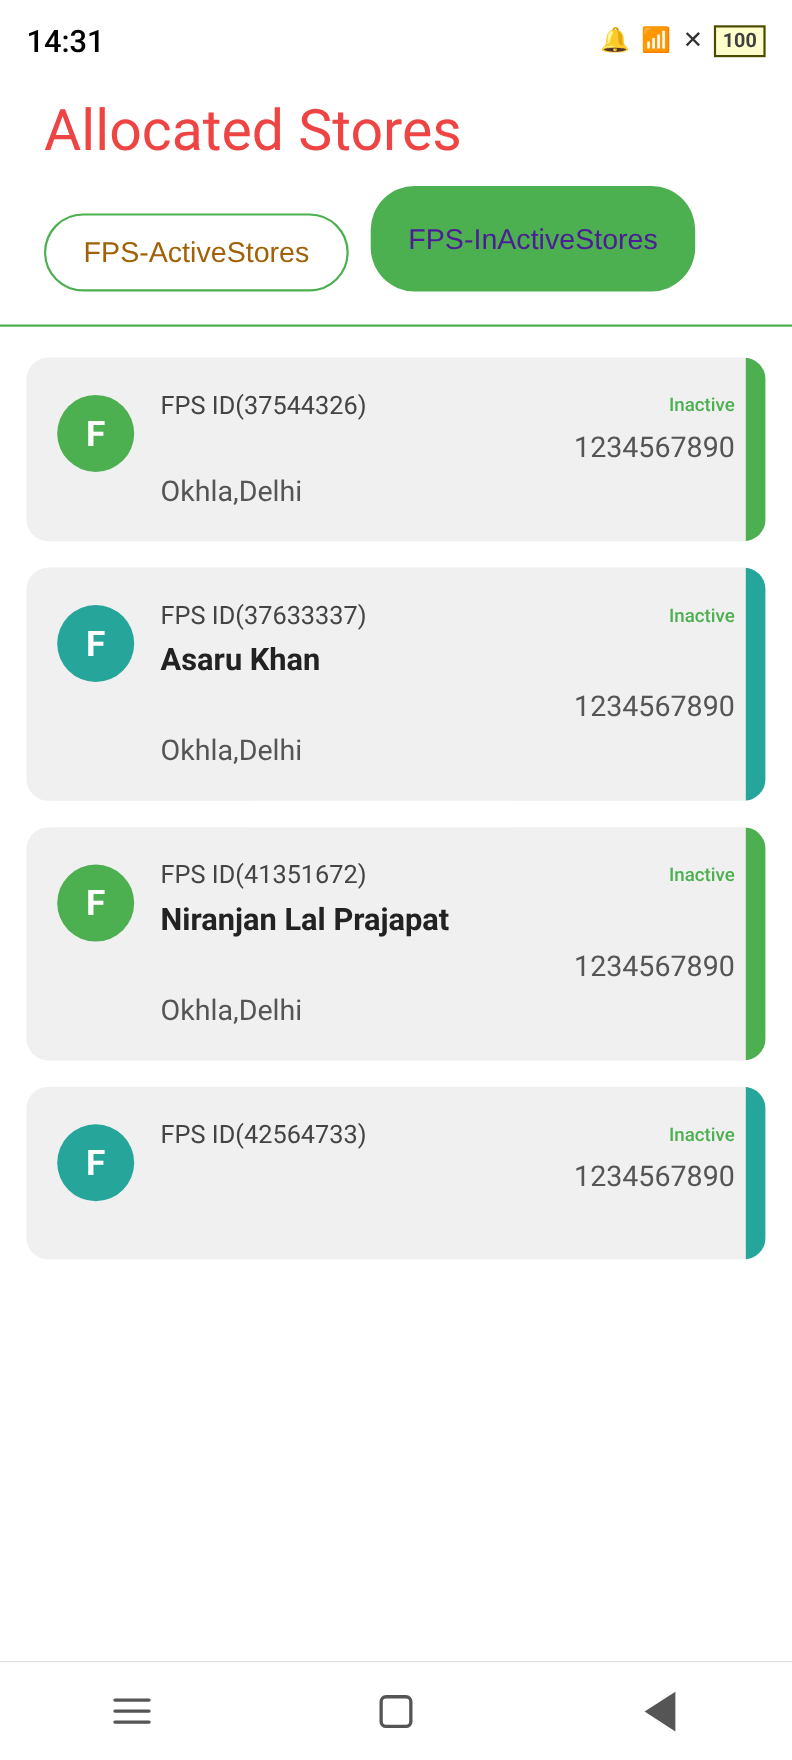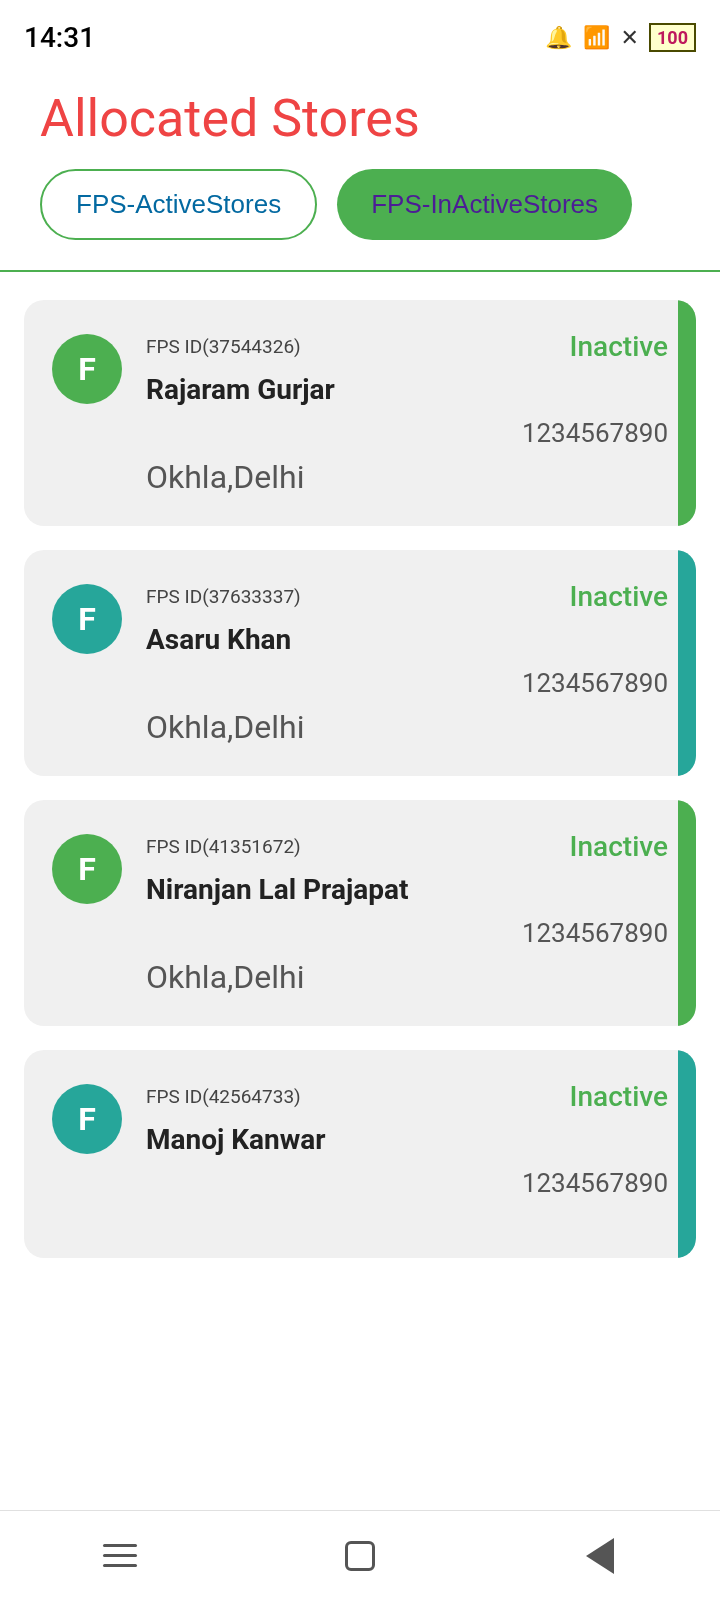--- a/index.html
+++ b/index.html
@@ -45,7 +45,7 @@
       padding: 2px 6px;
       font-size: 18px;
       font-weight: bold;
-      color: #be185d;
+      color: #404040;
       background: #ffffcc;
     }
 

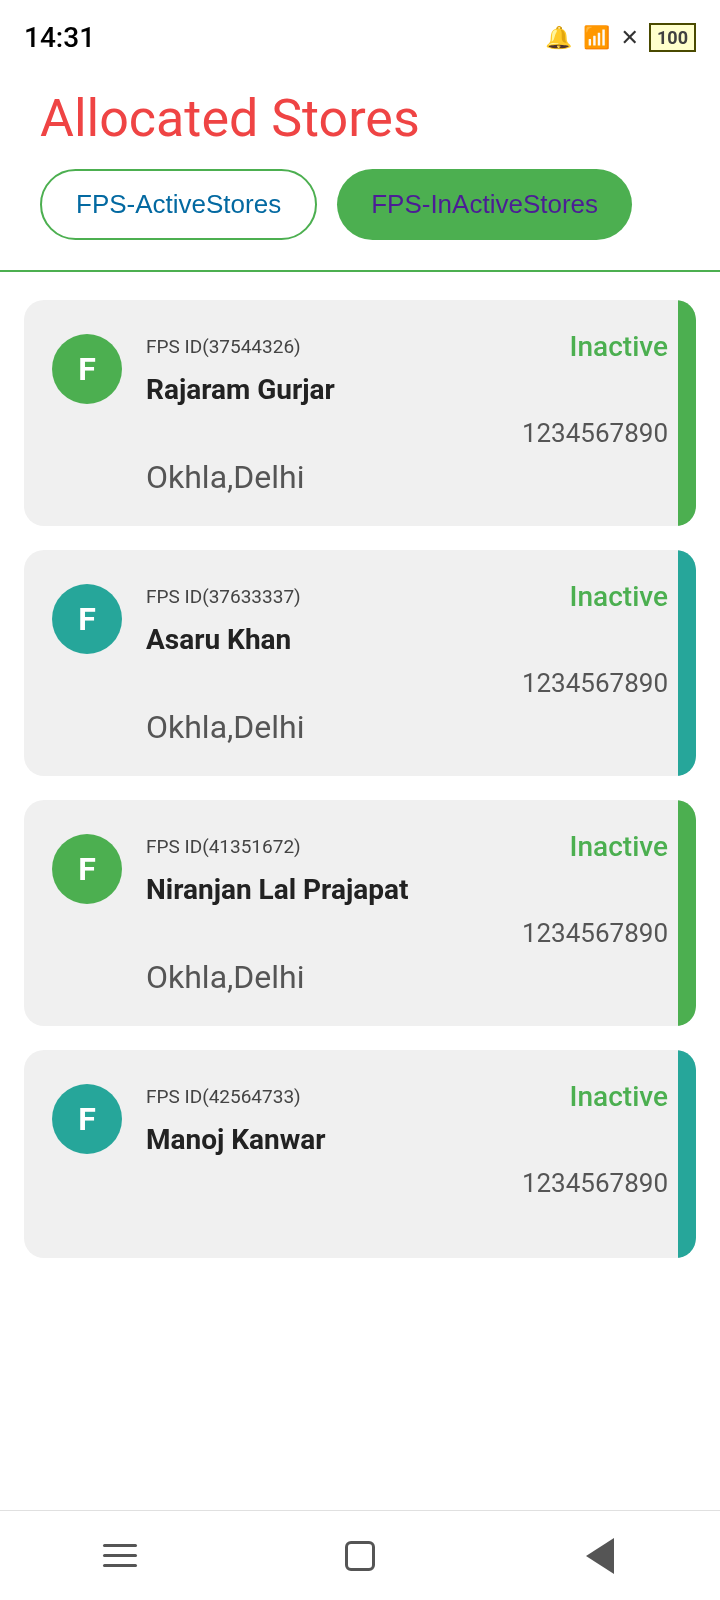--- a/index.html
+++ b/index.html
@@ -71,9 +71,10 @@
       padding: 18px 34px;
       font-size: 26px;
       font-weight: 500;
-      color: #0369a1;
+      color: #a16207;
       background: #fff;
       cursor: pointer;
+      margin-top: 25px;
     }
 
     .tab-btn-inactive {

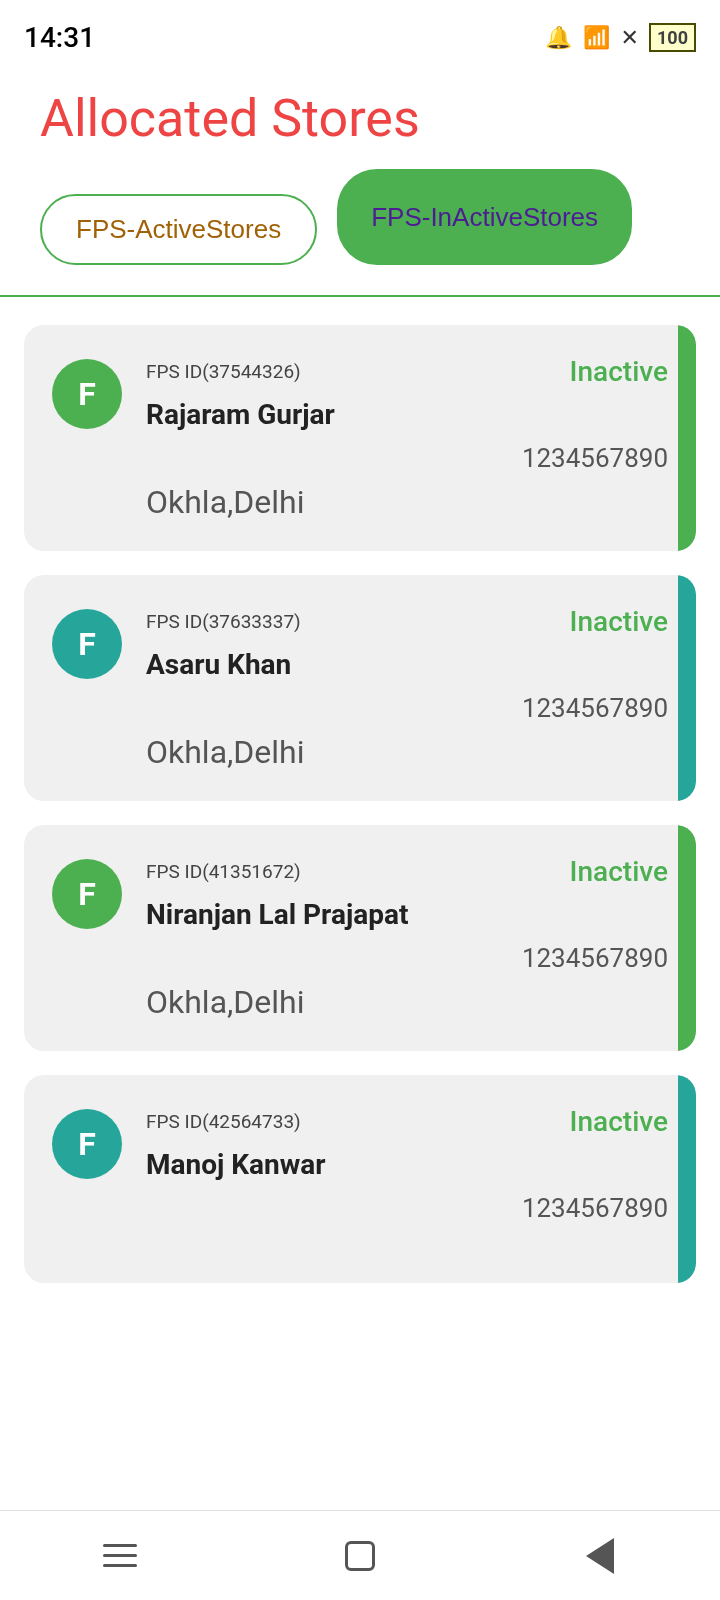--- a/index.html
+++ b/index.html
@@ -165,7 +165,7 @@
     }
 
     .fps-id {
-      font-size: 19px;
+      font-size: 23px;
       color: #444;
       font-weight: 400;
     }

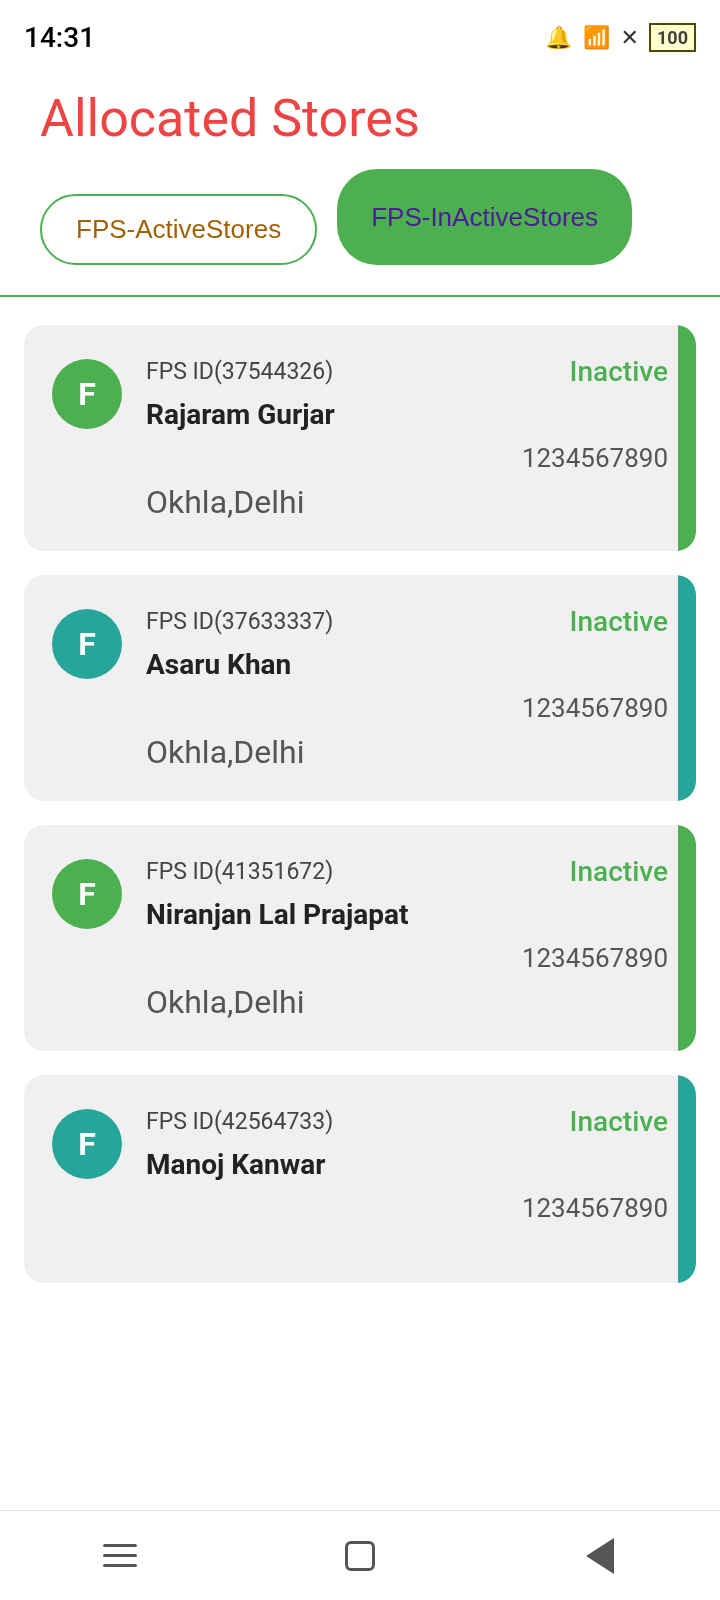--- a/index.html
+++ b/index.html
@@ -175,7 +175,7 @@
     }
 
     .status-label {
-      font-size: 28px;
+      font-size: 17px;
       font-weight: 500;
       color: #4CAF50;
     }

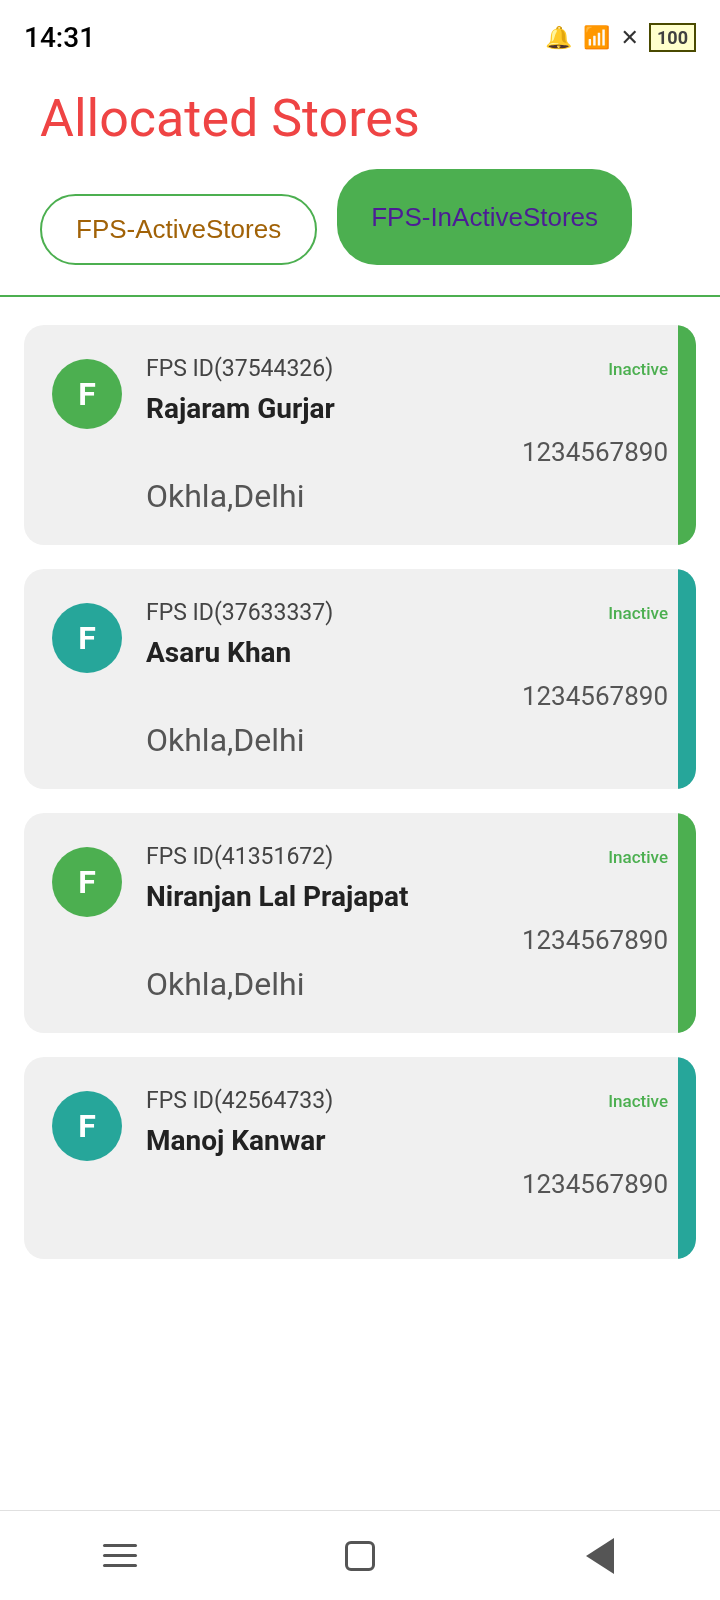--- a/index.html
+++ b/index.html
@@ -289,7 +289,6 @@
         </span>
         <span class="status-label">Inactive</span>
       </div>
-      <div class="store-name">Rajaram Gurjar</div>
       <div class="store-phone">1234567890</div>
       <div class="store-address">Okhla,Delhi</div>
     </div>

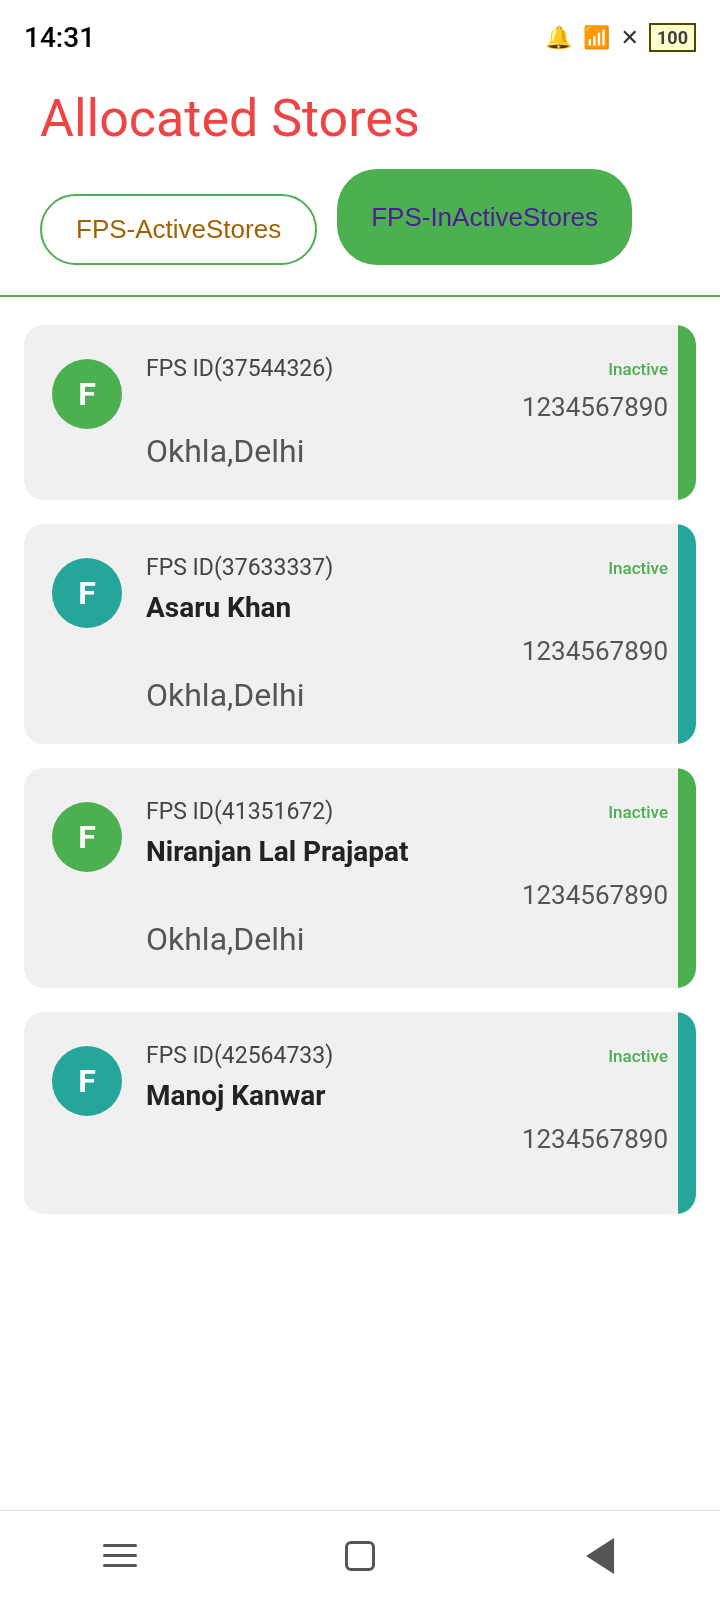--- a/index.html
+++ b/index.html
@@ -195,7 +195,7 @@
     }
 
     .store-address {
-      font-size: 32px;
+      font-size: 26px;
       color: #555;
     }
 

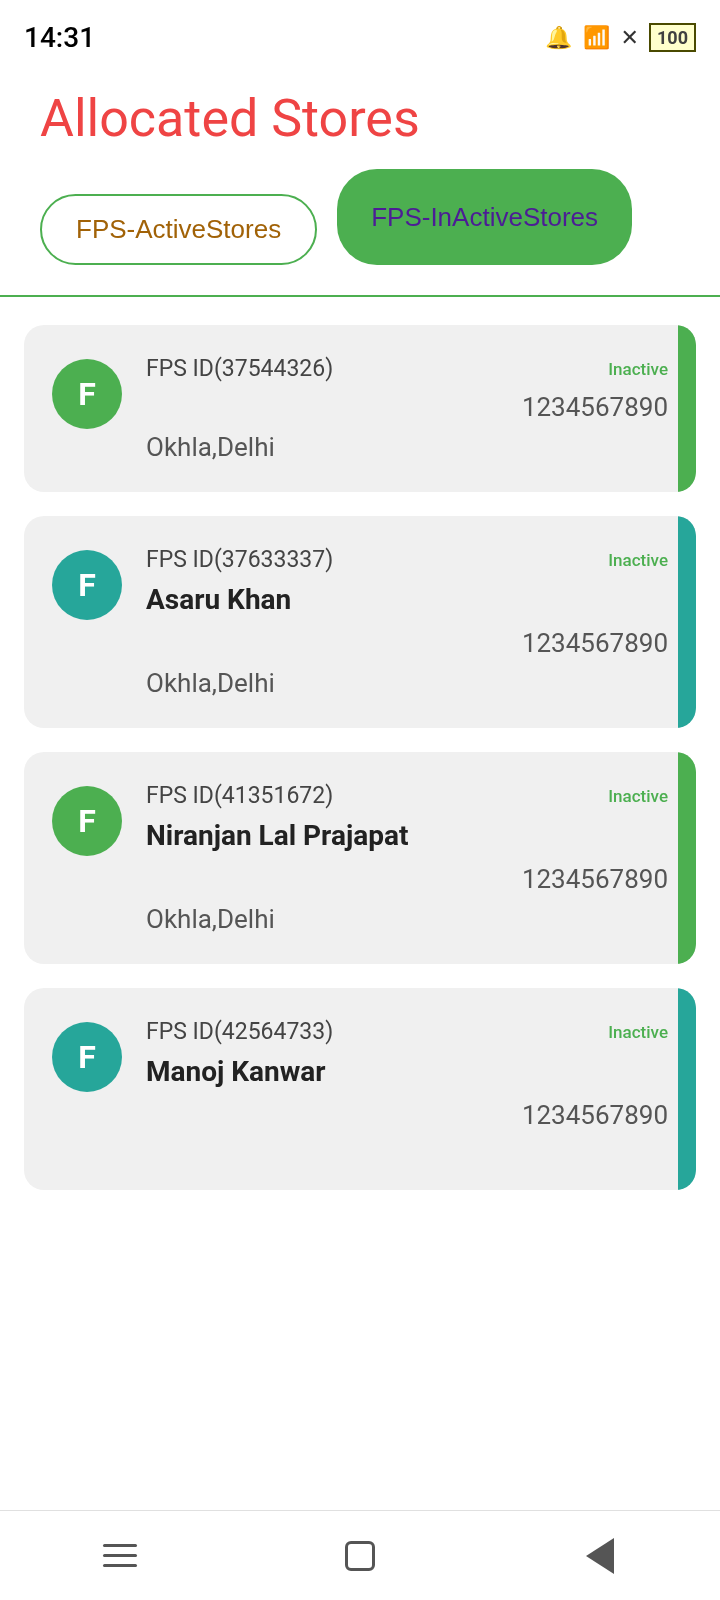--- a/index.html
+++ b/index.html
@@ -342,7 +342,6 @@
         </span>
         <span class="status-label">Inactive</span>
       </div>
-      <div class="store-name">Manoj Kanwar</div>
       <div class="store-phone" style="color:#555;font-size:26px;">1234567890</div>
     </div>
     <div class="card-side-bar-teal"></div>

